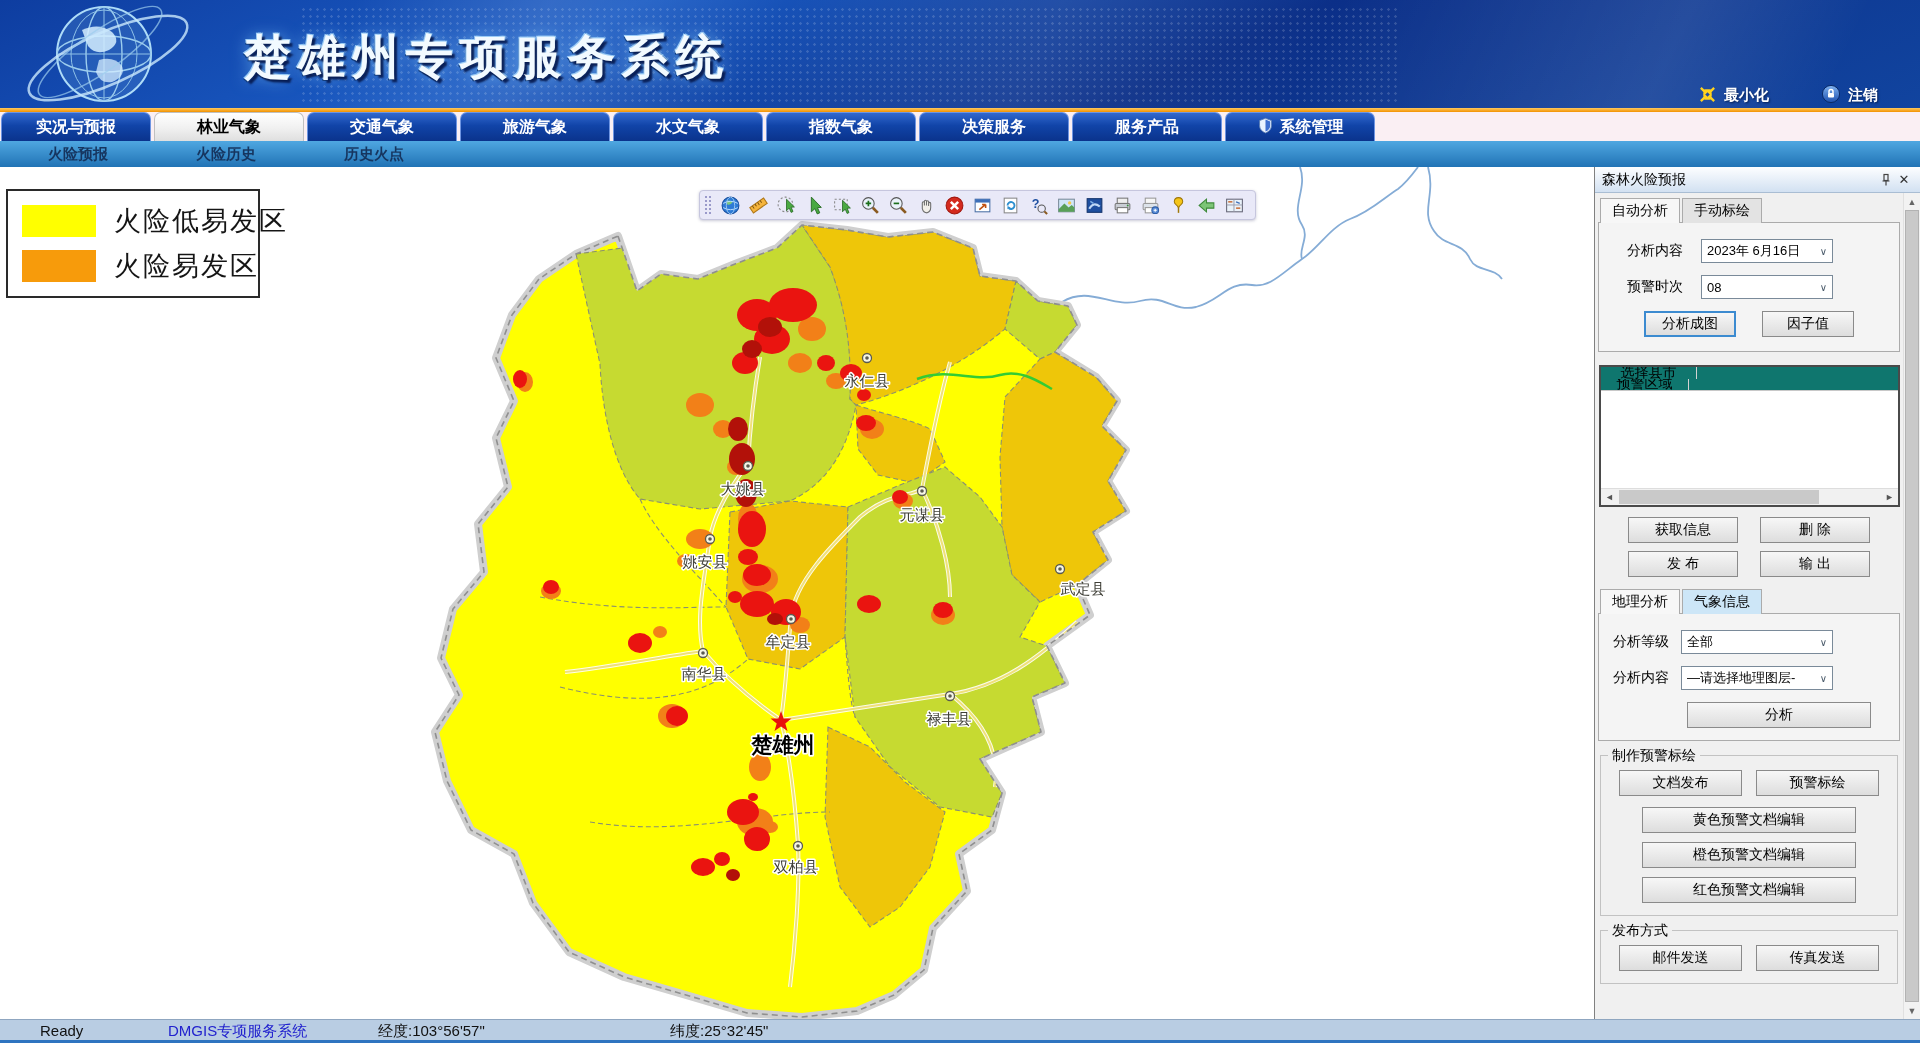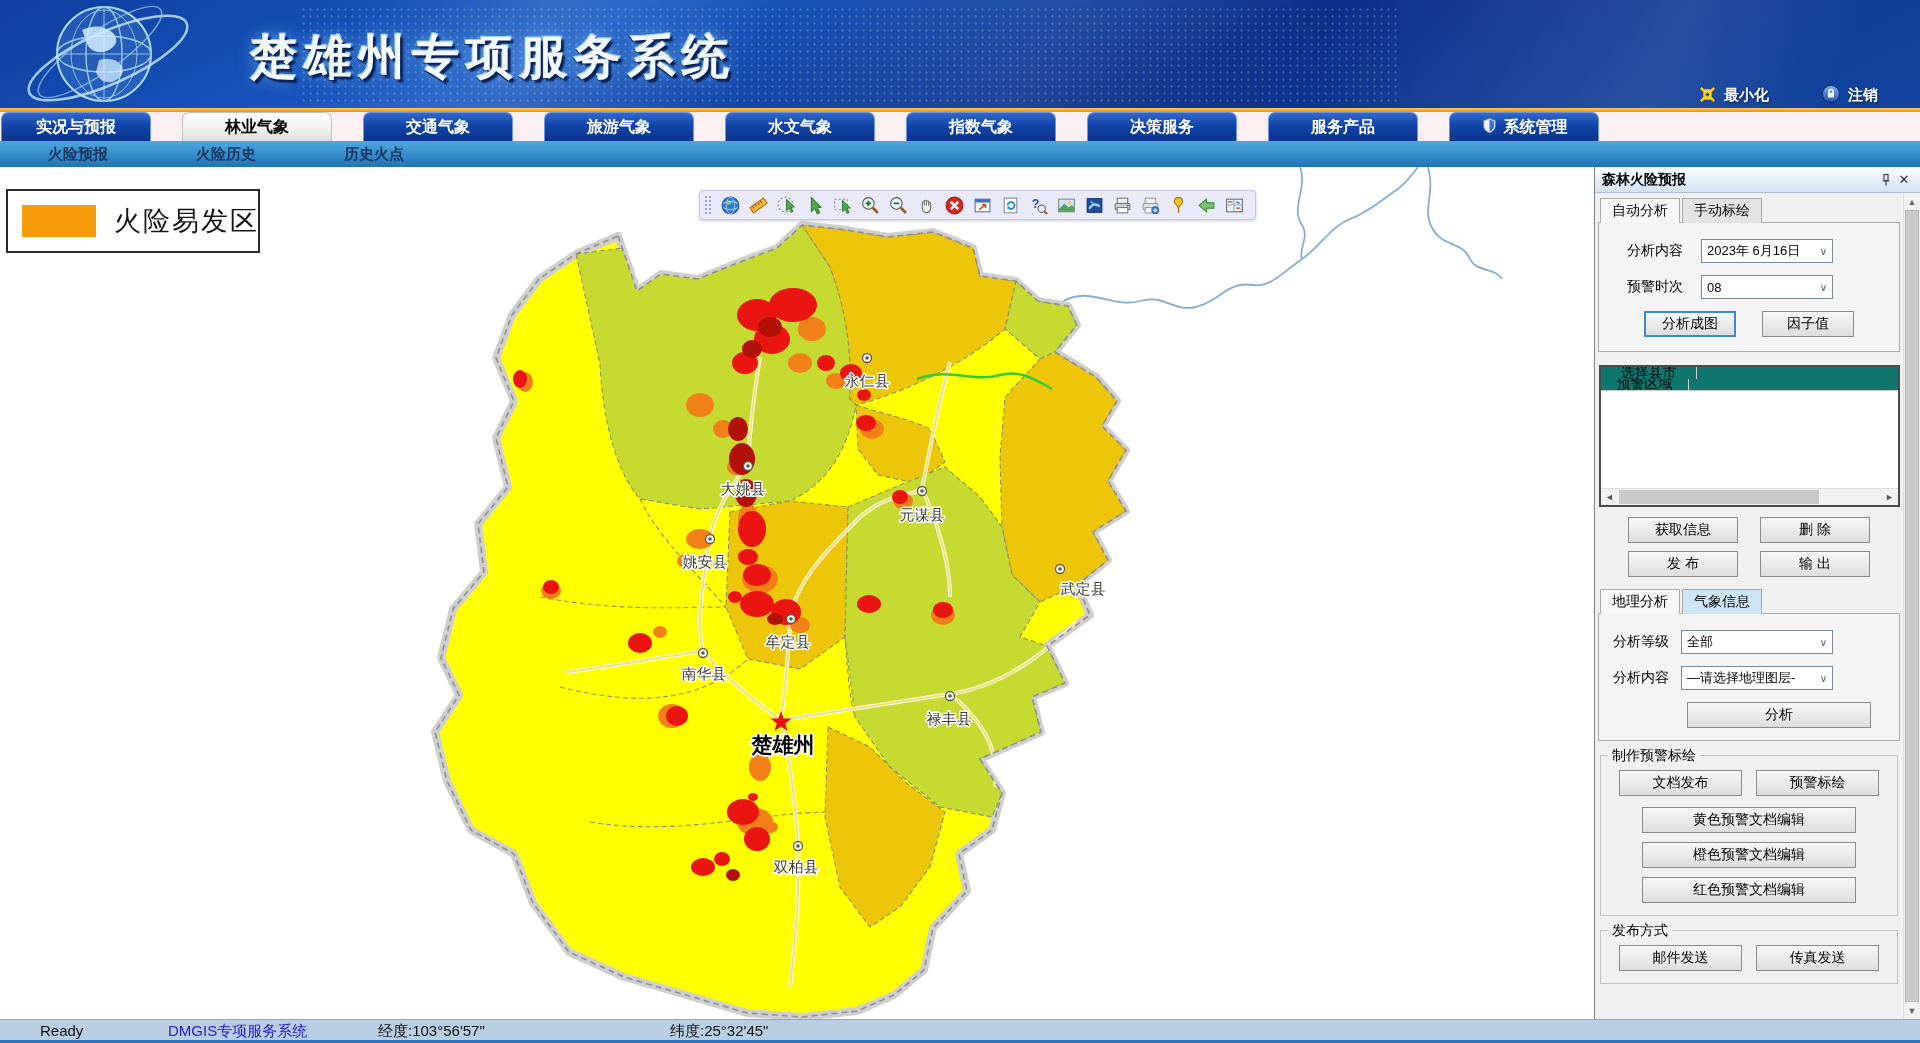--- a/index.html
+++ b/index.html
@@ -12,7 +12,7 @@
   .header-dots { position:absolute; left:300px; top:6px; width:1100px; height:96px; opacity:.17;
     background-image:radial-gradient(rgba(255,255,255,.9) 1px,transparent 1.5px); background-size:7px 7px; }
   .globe-logo { position:absolute; left:4px; top:0; }
-  .header-title { position:absolute; left:250px; top:26px; font-size:47px; font-weight:bold; letter-spacing:7px; color:#F2FAFF;
+  .header-title { position:absolute; left:244px; top:26px; font-size:47px; font-weight:bold; letter-spacing:7px; color:#F2FAFF;
     text-shadow:3px 3px 2px rgba(6,26,80,.95), -1px -1px 0 #9CCCF5, 1px -1px 0 #8FC2EE, -1px 1px 0 #15407F, 0 0 16px rgba(140,210,255,.65); }
   .header-controls { position:absolute; right:42px; top:84px; display:flex; gap:52px; align-items:center; }
   .hctrl { display:flex; align-items:center; gap:7px; color:#FFFFFF; font-size:15px; font-weight:bold; text-shadow:1px 1px 2px #041F55; cursor:pointer; }

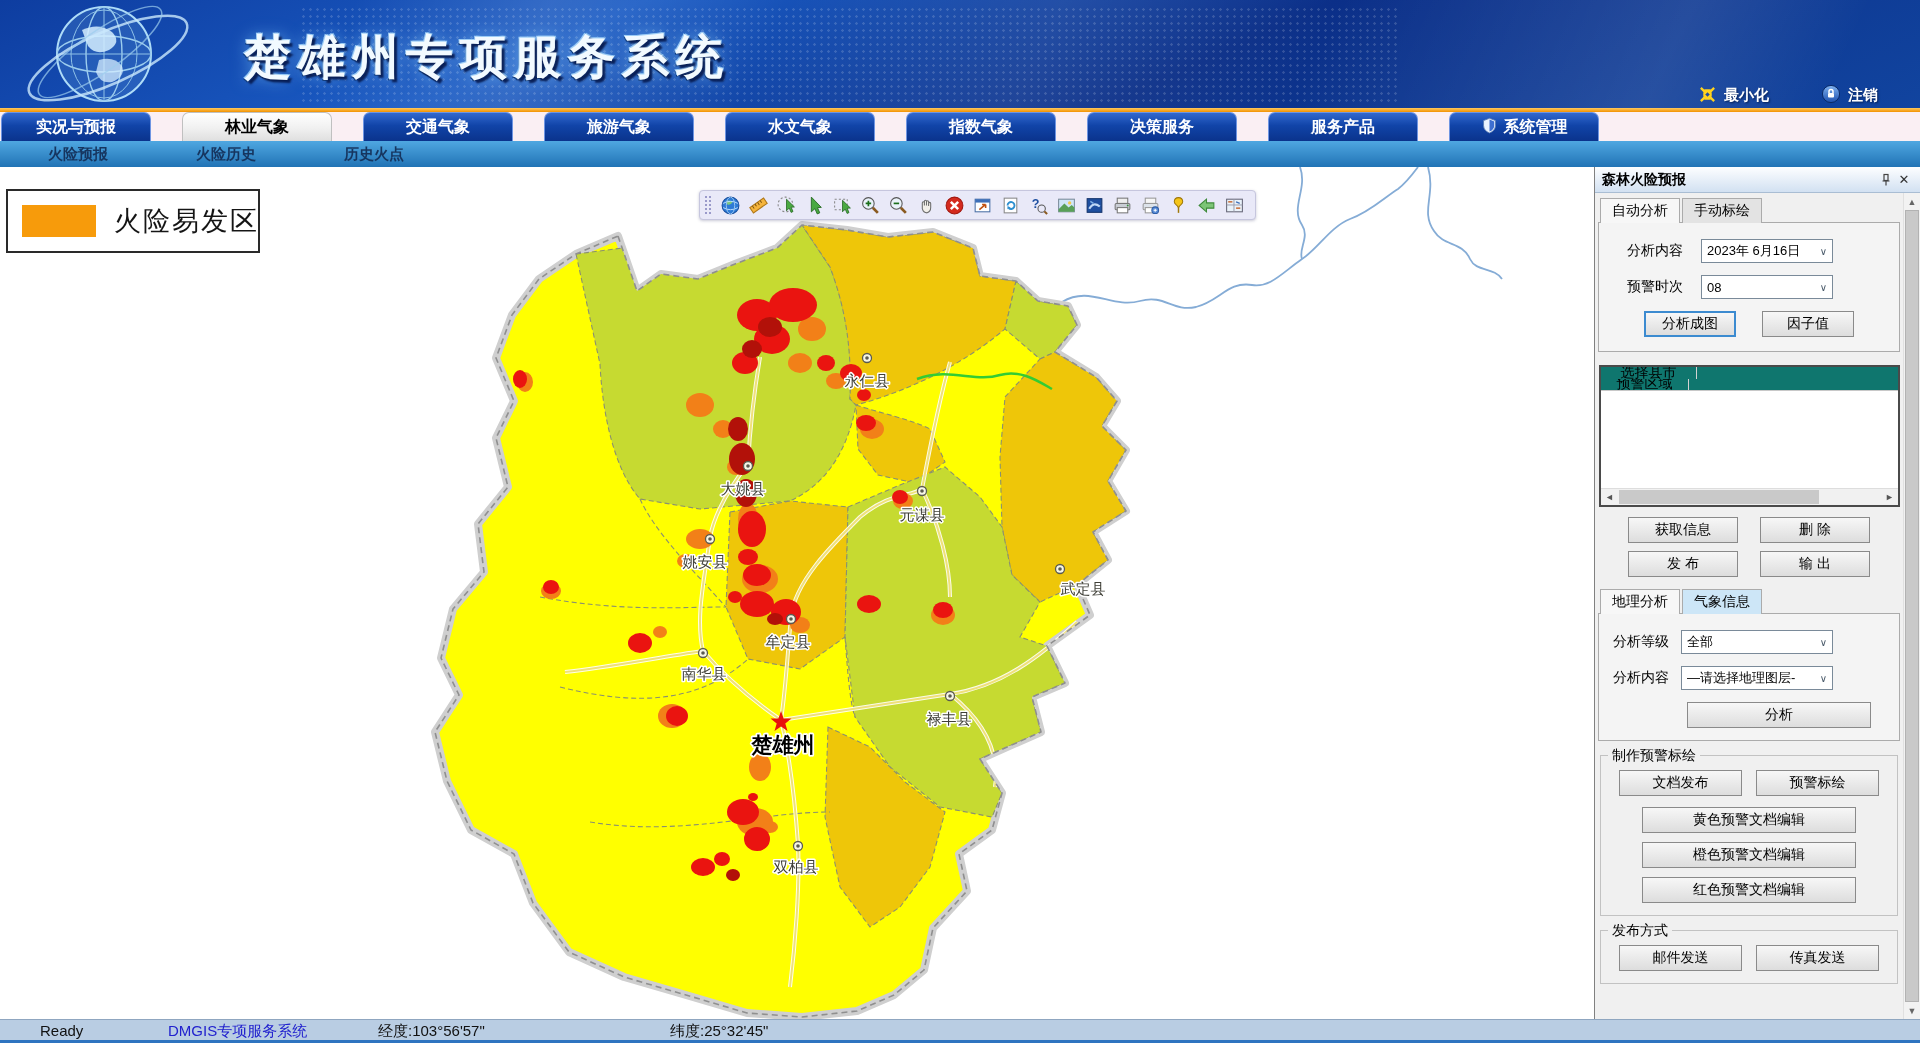--- a/index.html
+++ b/index.html
@@ -19,7 +19,7 @@
   .orange-bar { height:4px; background:linear-gradient(#FFC95E,#F29200); }
 
   
-  .tabbar { height:29px; background:#FAEFF3; display:flex; padding-left:1px;gap:28px; }
+  .tabbar { height:29px; background:#FAEFF3; display:flex; padding-left:1px; }
   .tab { width:150px; margin-right:3px; border-radius:7px 7px 0 0; display:flex; align-items:center; justify-content:center; gap:6px;
     background:linear-gradient(180deg,#3168CE 0%,#1144A8 45%,#0A338C 100%); border:1px solid #6E95E2; border-bottom:none;
     color:#fff; font-size:16px; font-weight:bold; cursor:pointer; }

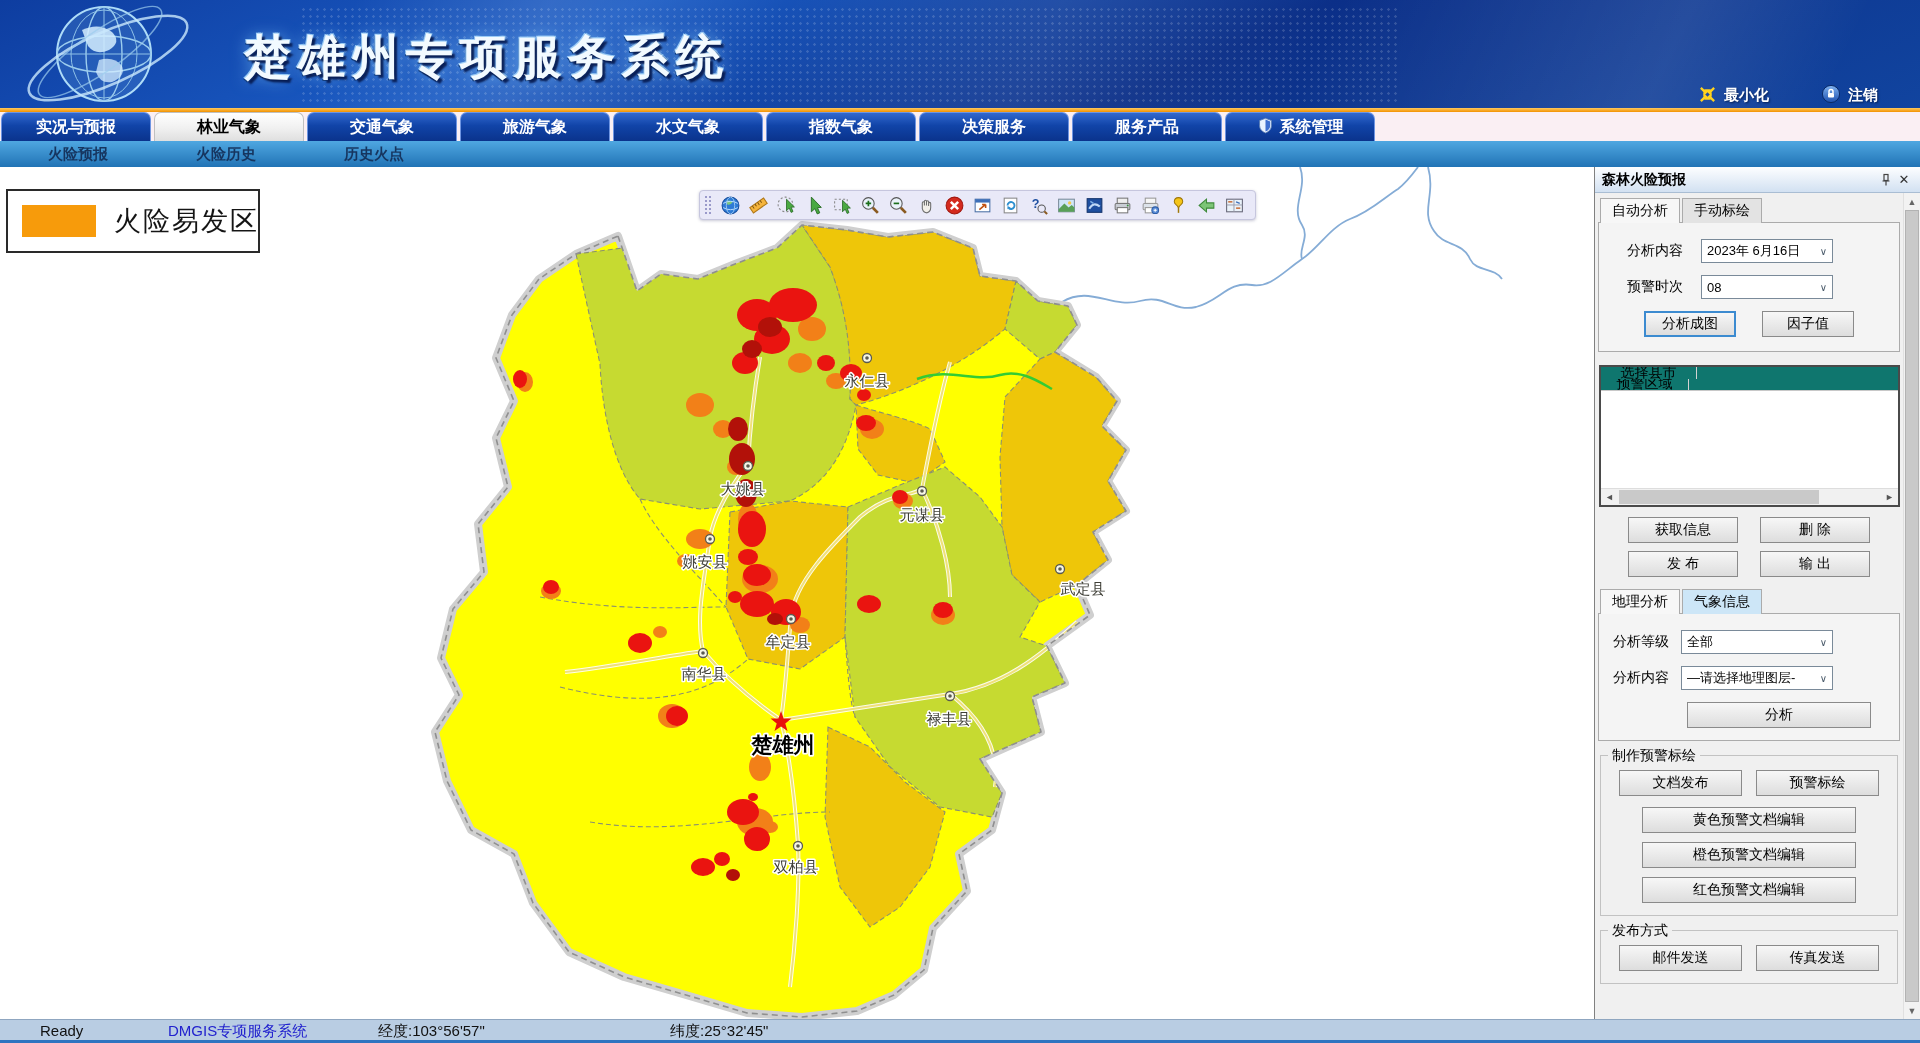--- a/index.html
+++ b/index.html
@@ -49,7 +49,7 @@
 
   
   .right-panel { position:relative; width:326px; height:852px; background:#F0F0F0; border-left:1px solid #808080; font-size:14px; color:#000; }
-  .panel-titlebar { height:26px; background:linear-gradient(#FDFEFF,#D2E1F2); border-bottom:1px solid #A9BDD3; display:flex; align-items:center; padding:0 7px;font-weight:bold; }
+  .panel-titlebar { height:26px; background:linear-gradient(#FDFEFF,#D2E1F2); border-bottom:1px solid #A9BDD3; display:flex; align-items:center; padding:0 7px; }
   .panel-title { flex:1; font-size:14px; }
   .panel-pin, .panel-close { width:18px; height:18px; display:flex; align-items:center; justify-content:center; color:#333; font-size:13px; cursor:pointer; }
   .panel-body { position:absolute; top:28px; left:3px; right:20px; bottom:0; }

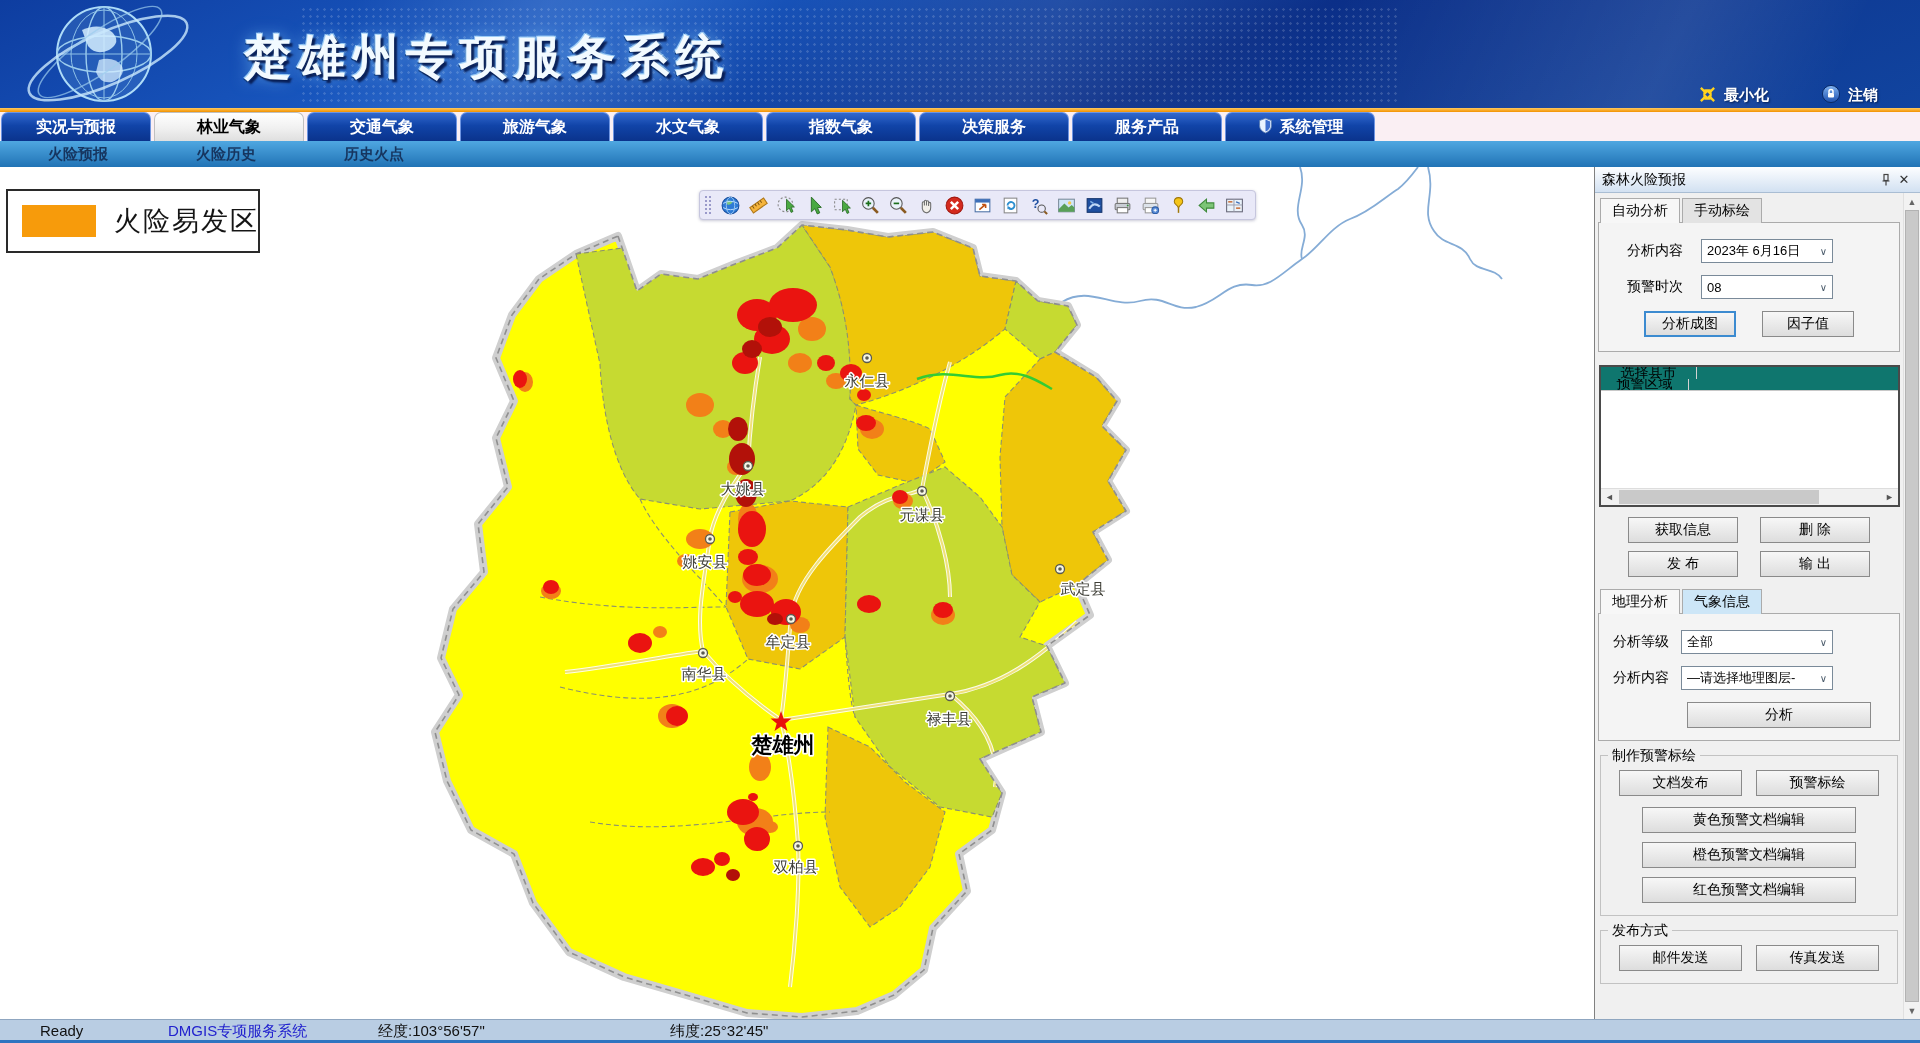--- a/index.html
+++ b/index.html
@@ -379,6 +379,10 @@
 
     <div class="legend">
       <div class="legend-row">
+        <div class="legend-swatch" style="background: rgb(255, 255, 0);"></div>
+        <div class="legend-label">火险低易发区</div>
+      </div>
+      <div class="legend-row">
         <div class="legend-swatch" style="background: rgb(247, 155, 11);"></div>
         <div class="legend-label">火险易发区</div>
       </div>

